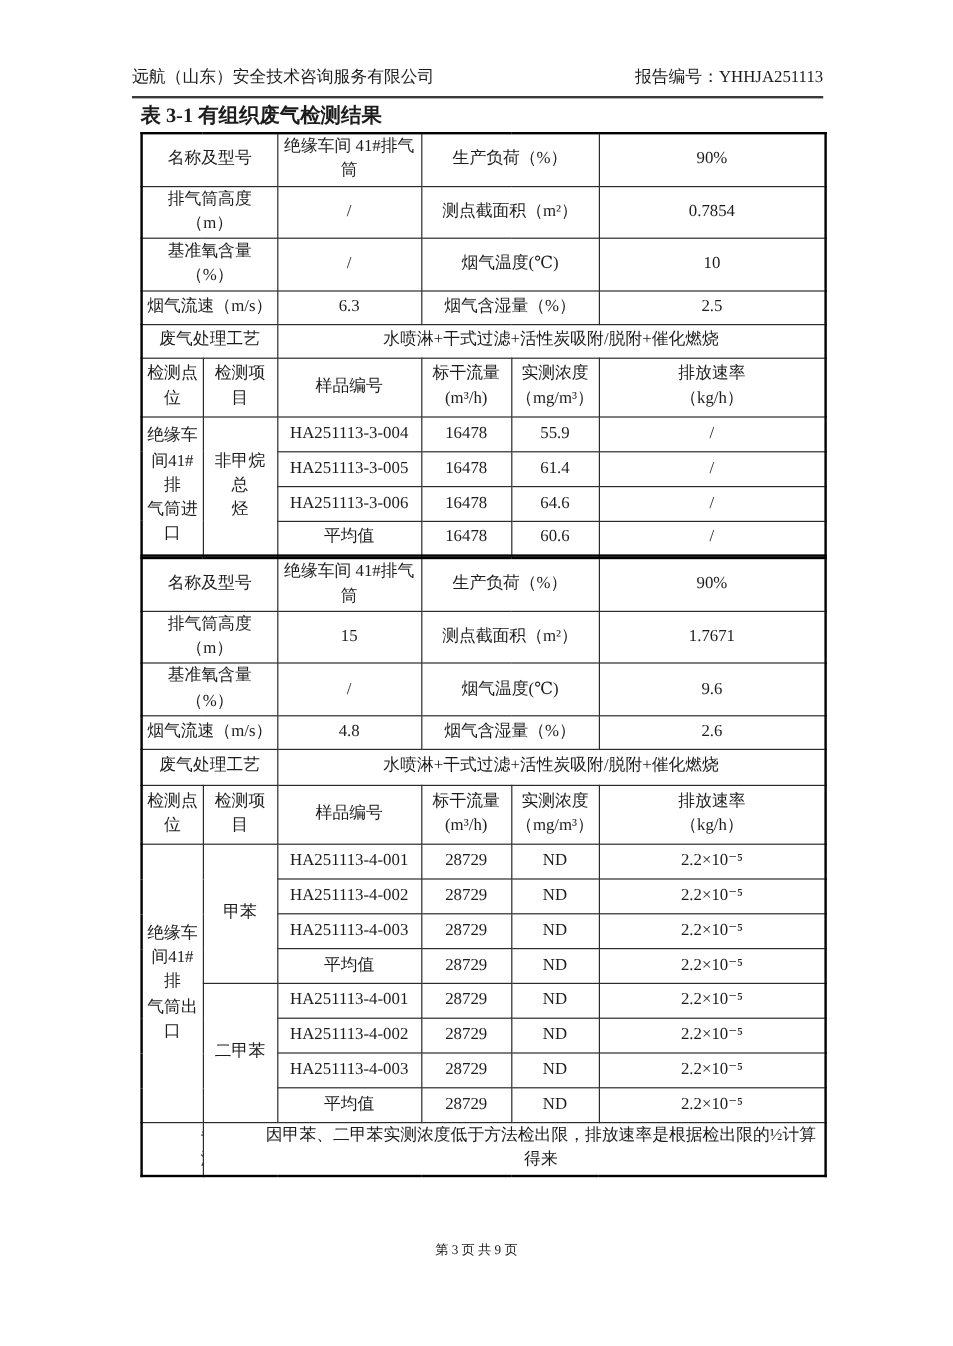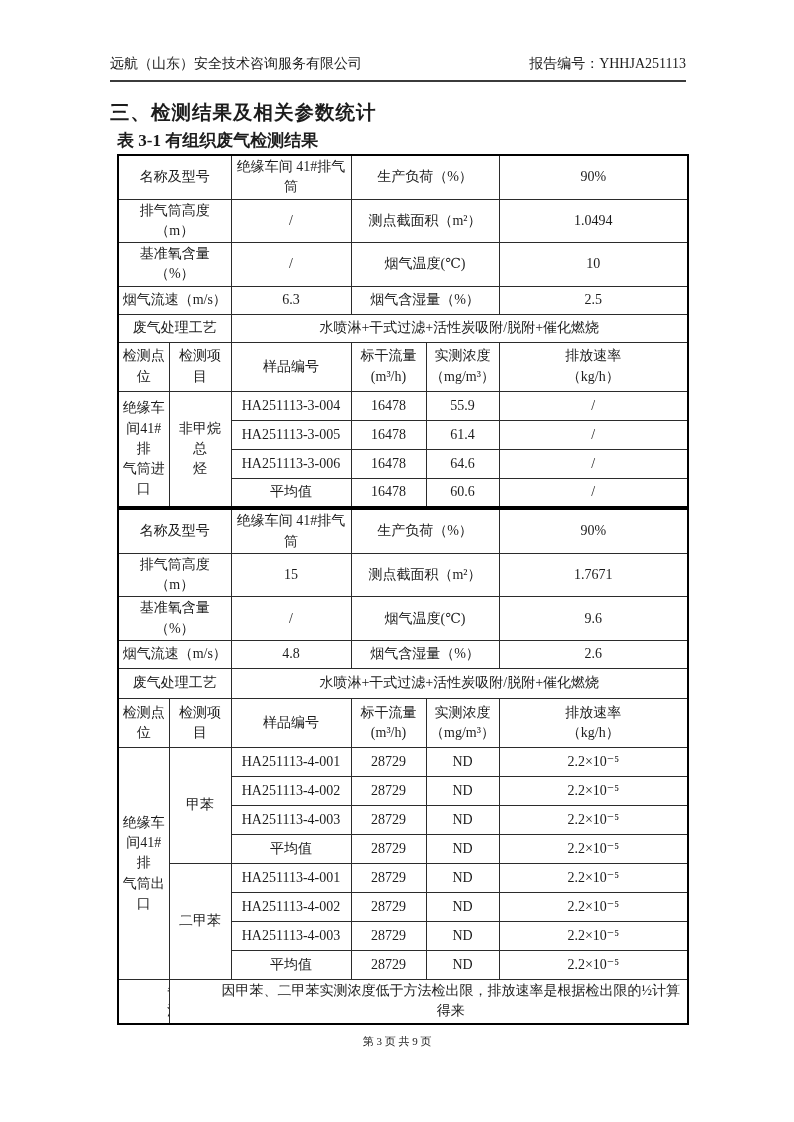--- a/index.html
+++ b/index.html
@@ -73,7 +73,6 @@
     <span>报告编号：YHHJA251113</span>
   </div>
 
-  <div class="section-title">三、检测结果及相关参数统计</div>
 
   <div class="table-title">表 3-1 有组织废气检测结果</div>
   <table class="rpt">

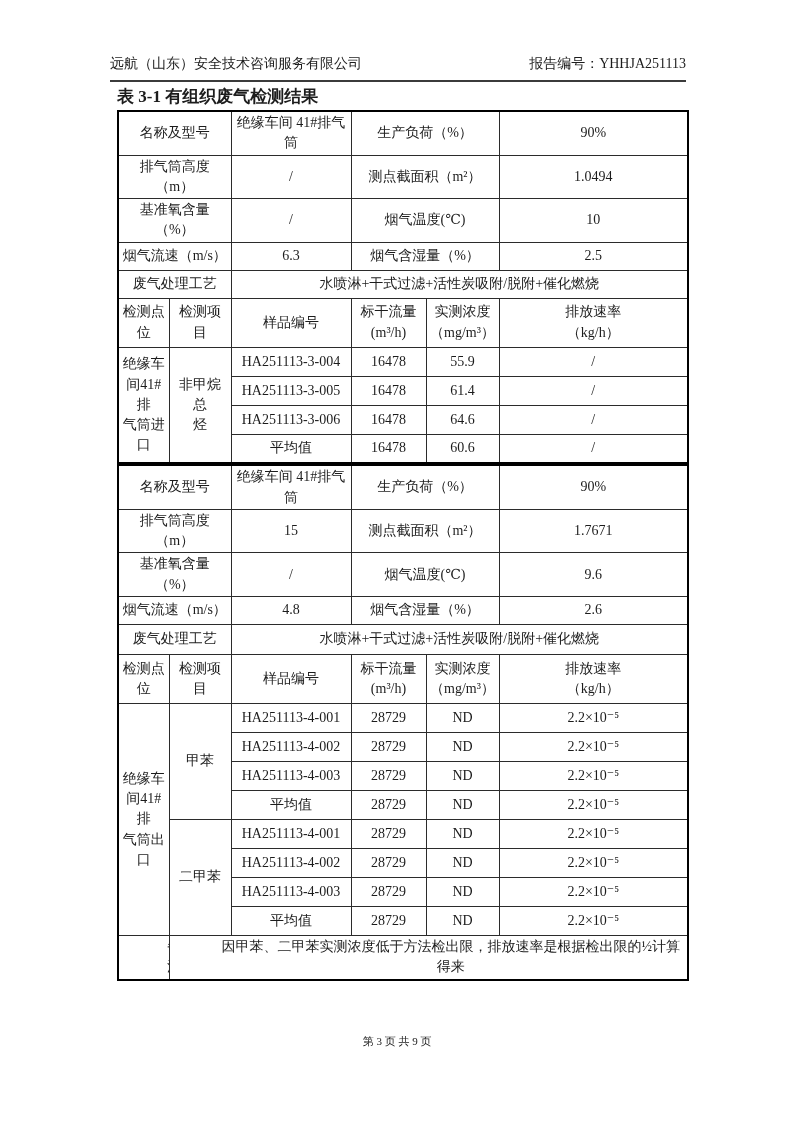--- a/index.html
+++ b/index.html
@@ -95,7 +95,7 @@
       <td colspan="2">排气筒高度（m）</td>
       <td>/</td>
       <td colspan="2">测点截面积（m²）</td>
-      <td>1.0494</td>
+      <td>0.7854</td>
     </tr>
     <tr class="r28">
       <td colspan="2">基准氧含量（%）</td>

